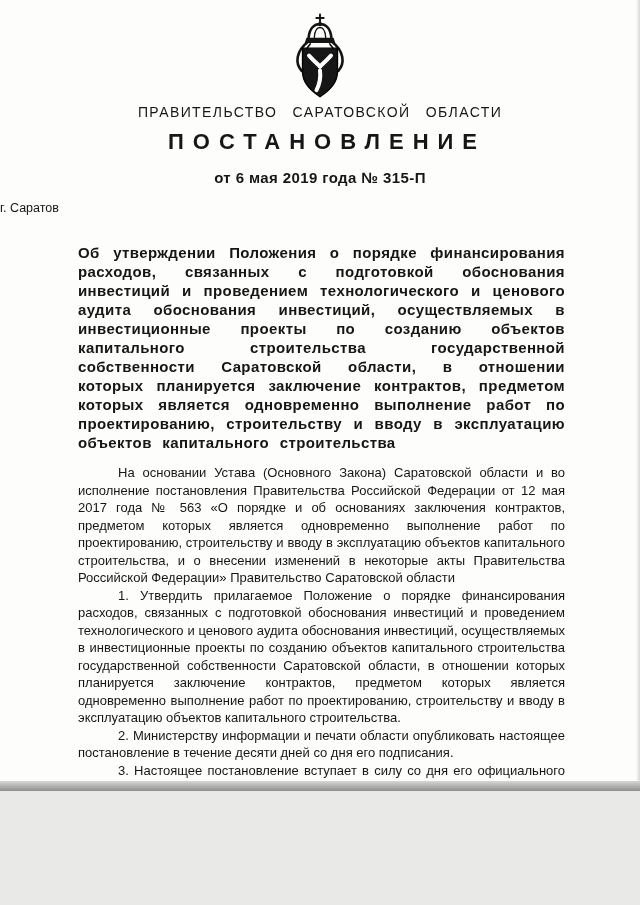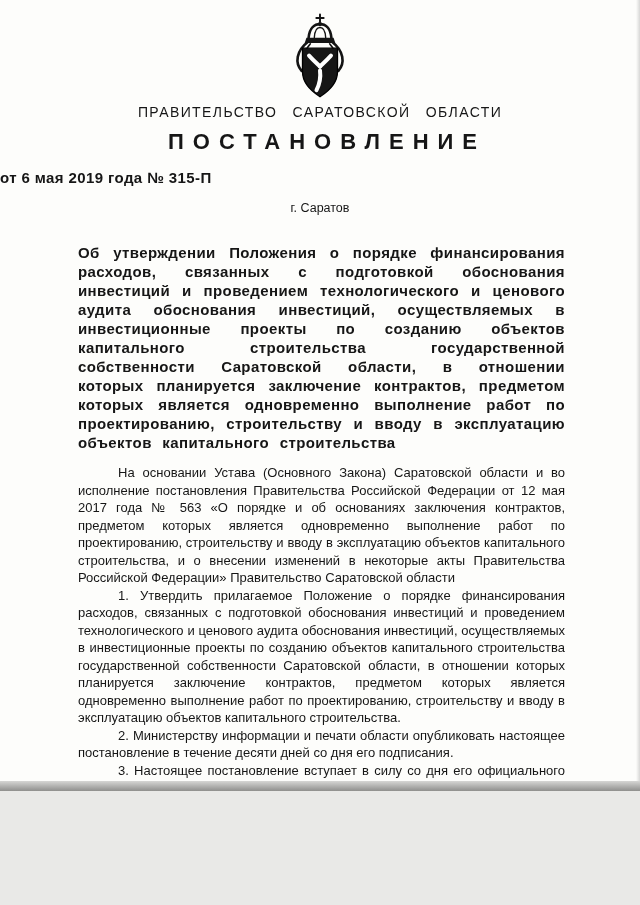--- a/index.html
+++ b/index.html
@@ -24,7 +24,7 @@
   }
   .dateline {
     position: absolute; top: 169px; left: 0; width: 100%;
-    font-size: 15px; font-weight: 700; letter-spacing: .4px;
+    text-align: center; font-size: 15px; font-weight: 700; letter-spacing: .4px;
   }
   .city {
     position: absolute; top: 201px; left: 0; width: 100%;

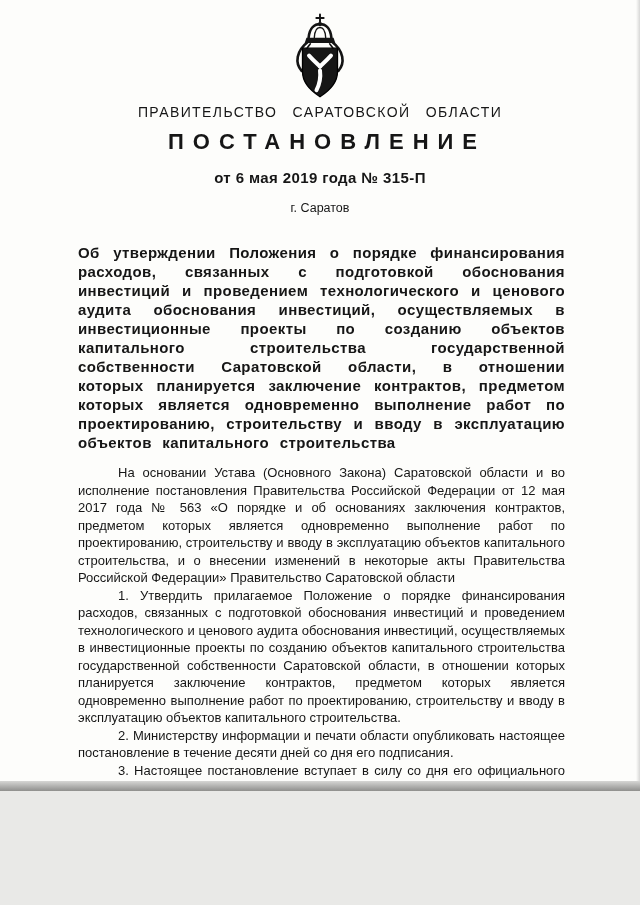--- a/index.html
+++ b/index.html
@@ -28,7 +28,7 @@
   }
   .city {
     position: absolute; top: 201px; left: 0; width: 100%;
-    text-align: center; font-size: 12.5px;
+    font-size: 12.5px;
   }
   .textcol { position: absolute; left: 78px; top: 243px; width: 487px; }
   .subject {

